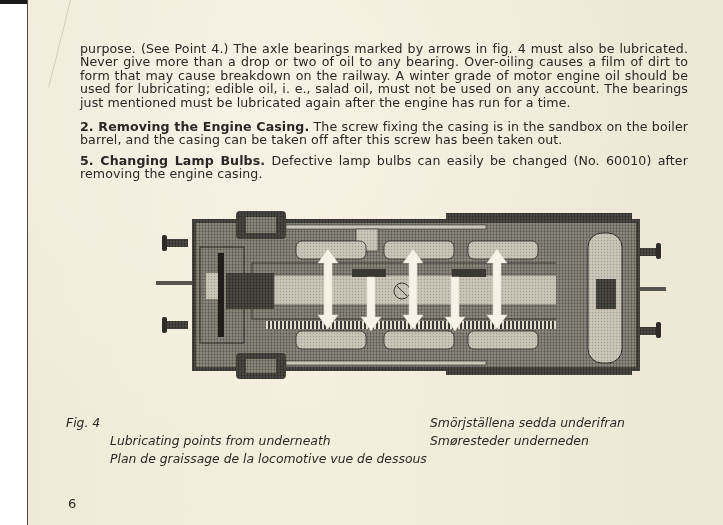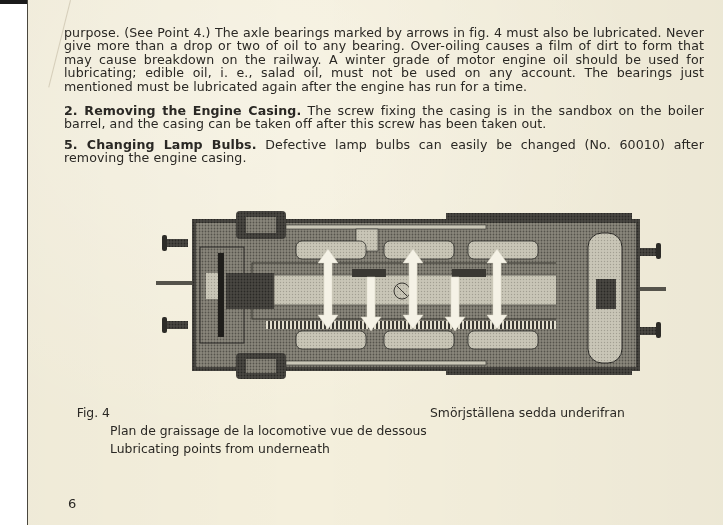--- a/index.html
+++ b/index.html
@@ -29,7 +29,7 @@
     color: #2a2824; font-size: 12.6px; line-height: 13.4px;
     text-align: justify; letter-spacing: 0.1px;
   }
-  .body-text p { margin: 0; }
+  .body-text p { margin: 16px; }
   .p1 { top: 26px; }
   .p2 { top: 104px; }
   .p3 { top: 138px; }

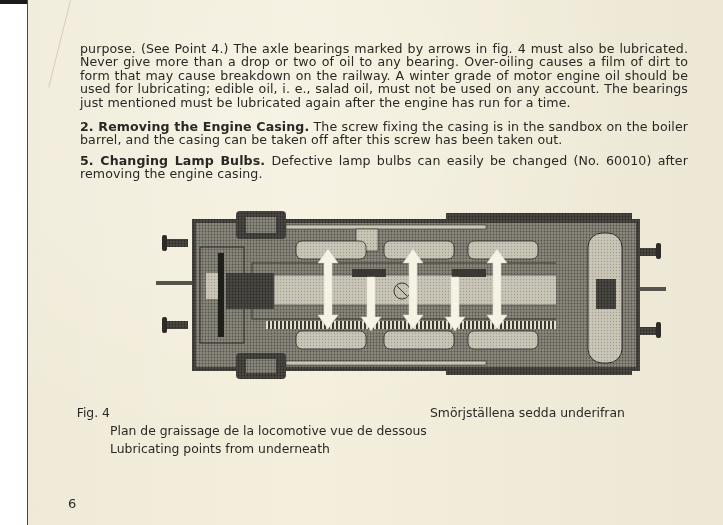--- a/index.html
+++ b/index.html
@@ -38,8 +38,8 @@
     position: absolute; left: 128px; top: 203px; width: 520px; height: 192px;
   }
   .caption {
-    position: absolute; top: 404px; color: #2a2824;
-    font-size: 12.4px; line-height: 18px; text-align: right;
+    position: absolute; top: 414px; font-style: italic; color: #2a2824;
+    font-size: 12.4px; line-height: 18px;
   }
   .caption-left { left: 38px; }
   .caption-right { left: 402px; }

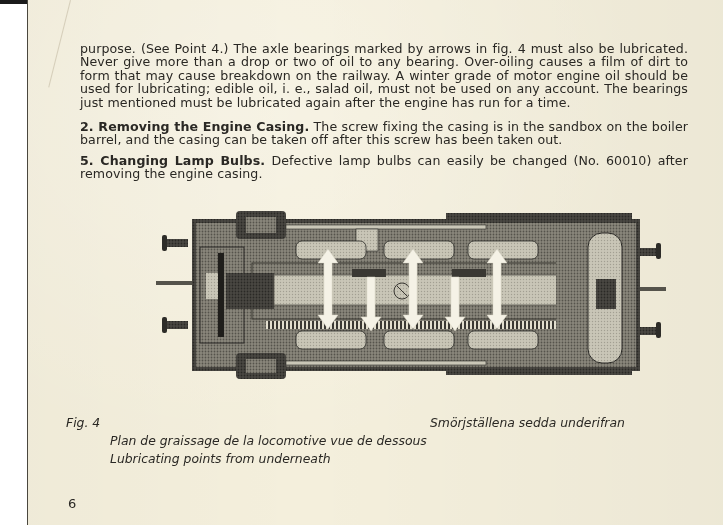--- a/index.html
+++ b/index.html
@@ -175,6 +175,7 @@
 
   <div class="caption caption-right">
     <div>Smörjställena sedda underifran</div>
+    <div>Smøresteder underneden</div>
   </div>
 
   <div class="page-number">6</div>

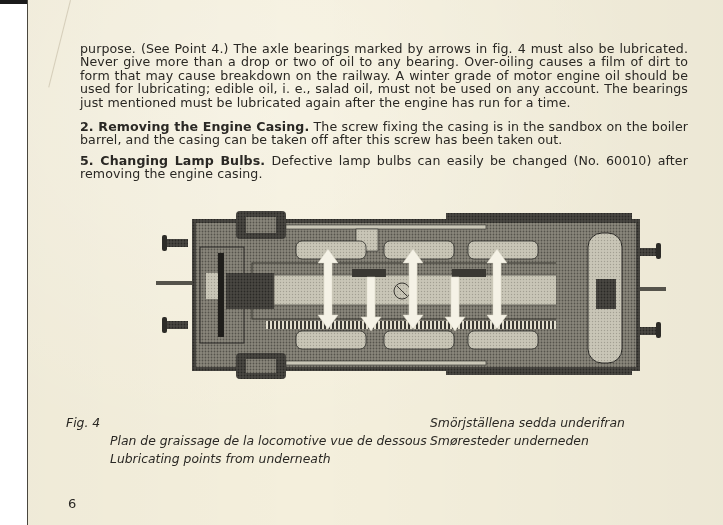--- a/index.html
+++ b/index.html
@@ -165,11 +165,11 @@
     </div>
     <div class="cap-row">
         <span class="fig-label"></span>
-        <span>Plan de graissage de la locomotive vue de dessous</span>
+        <span>Lubricating points from underneath</span>
       </div>
     <div class="cap-row">
         <span class="fig-label"></span>
-        <span>Lubricating points from underneath</span>
+        <span>Plan de graissage de la locomotive vue de dessous</span>
       </div>
   </div>
 

